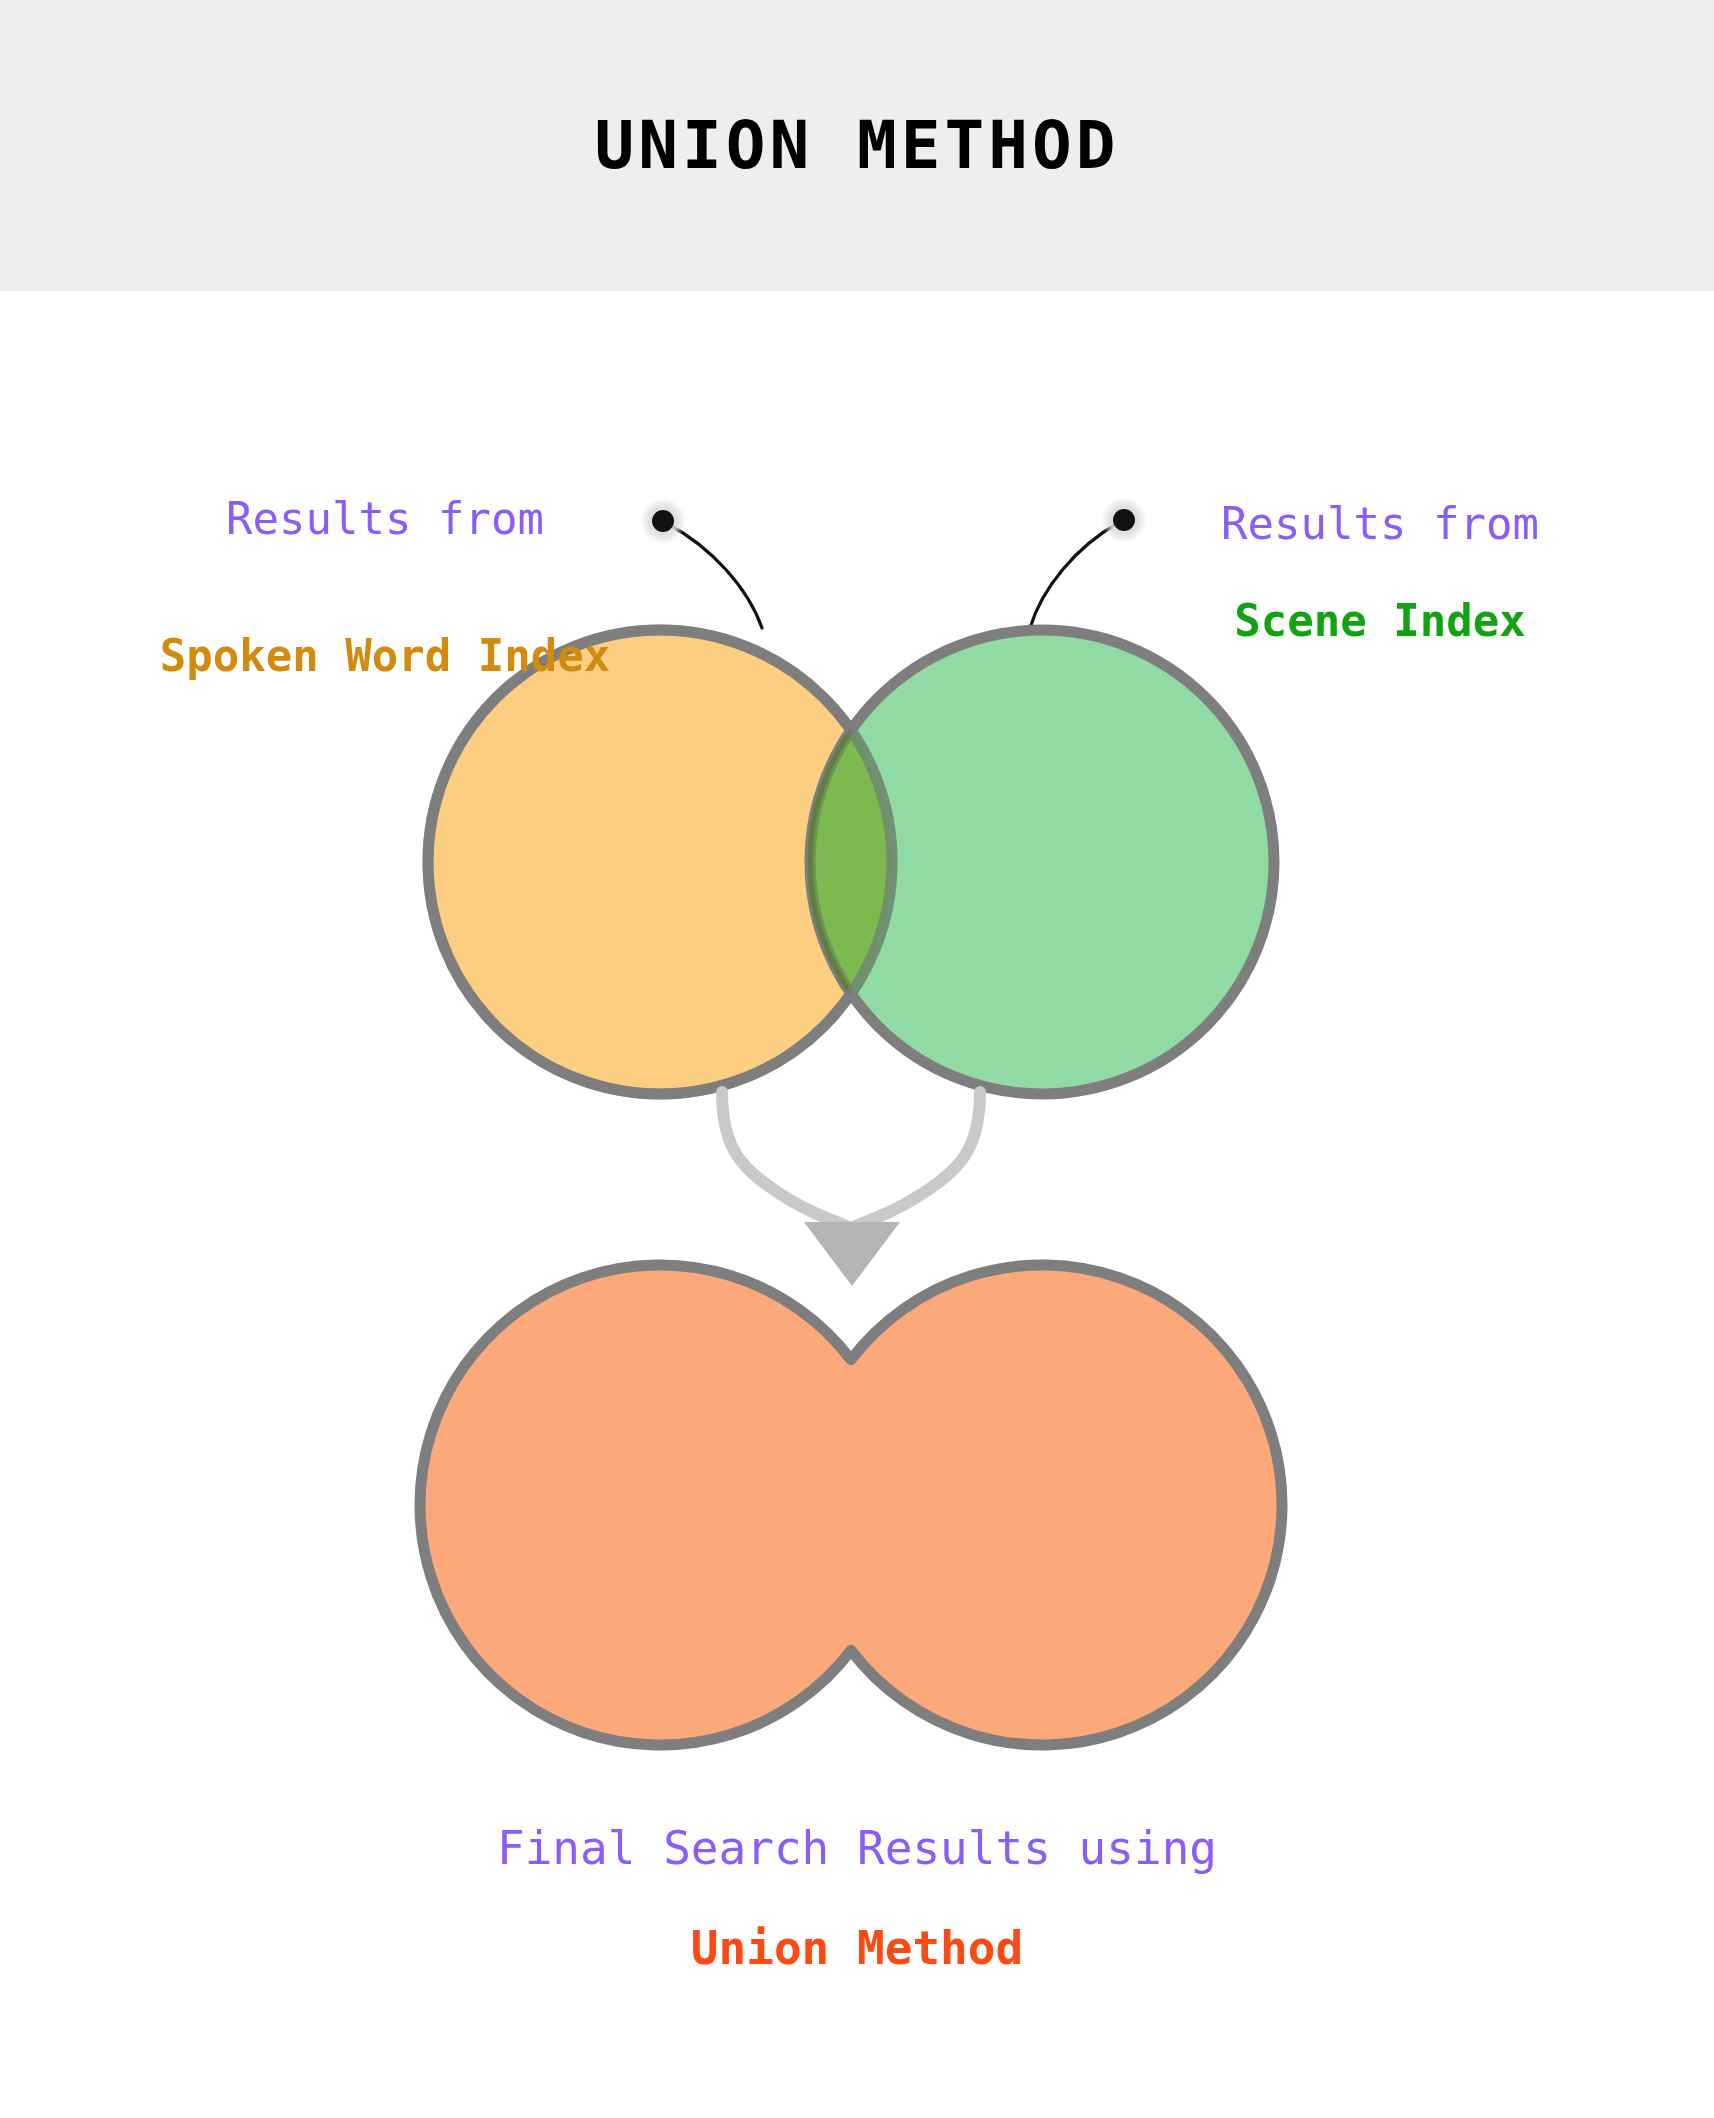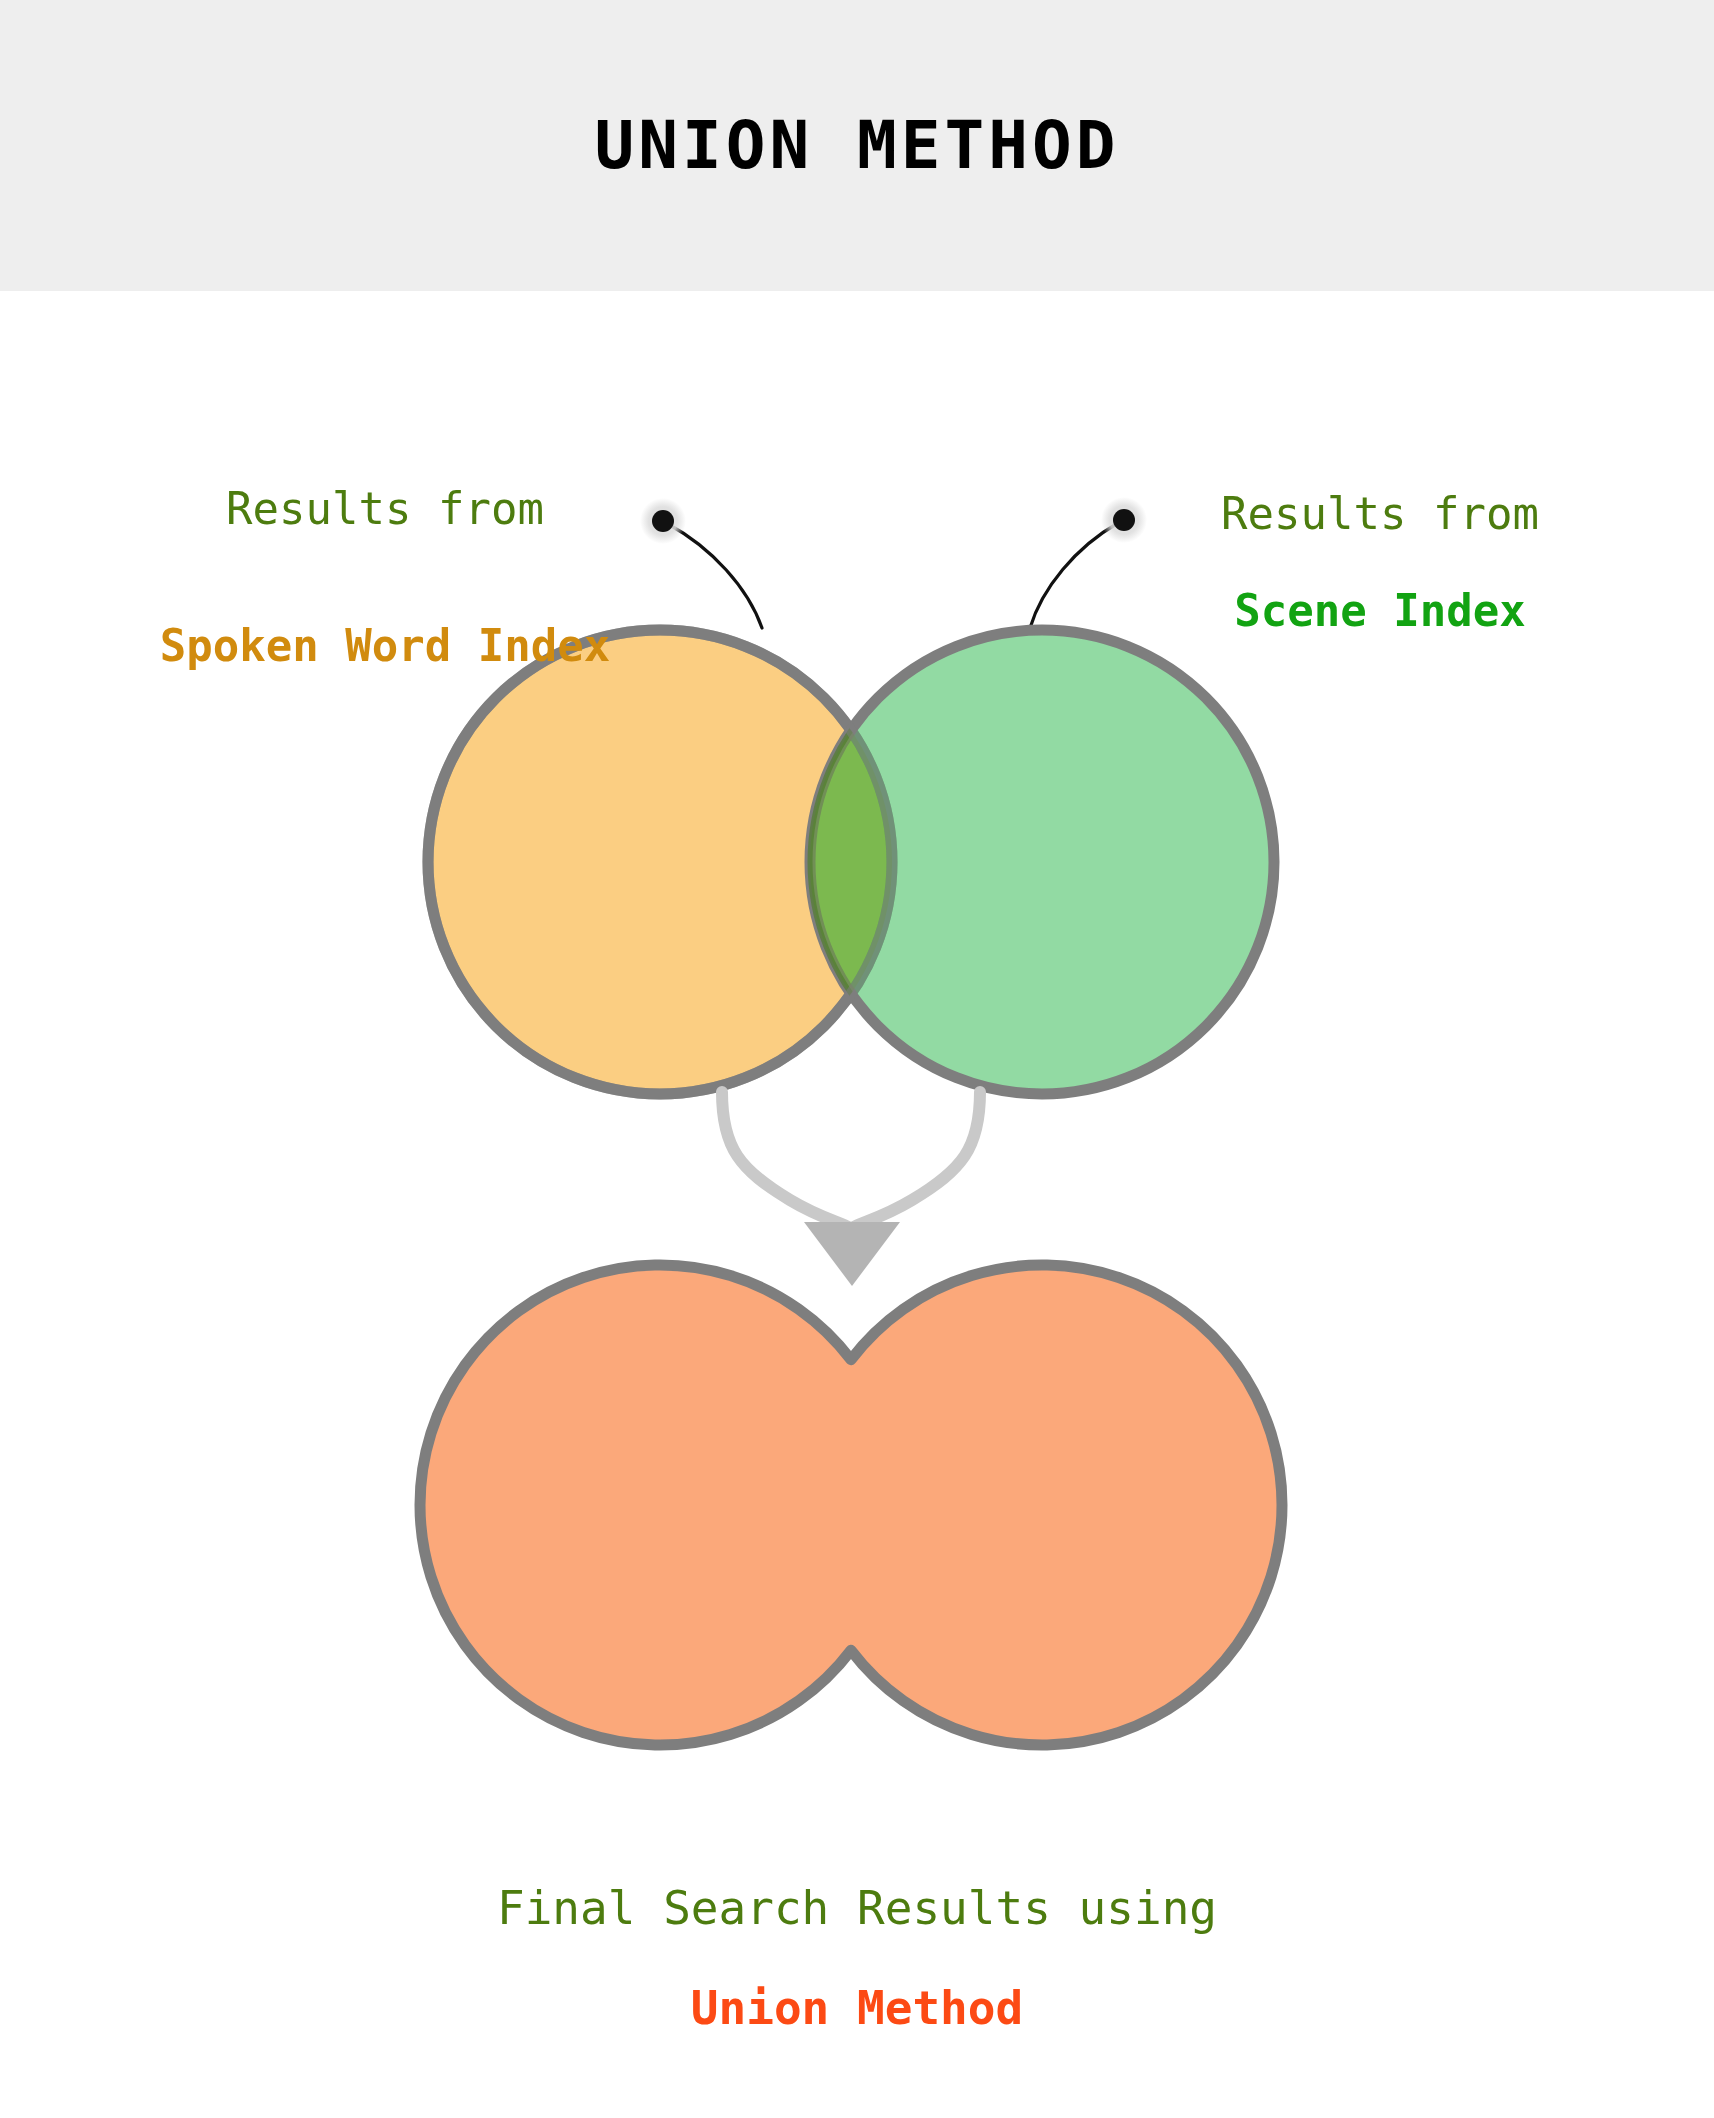--- a/index.html
+++ b/index.html
@@ -62,7 +62,8 @@
     font-family: "DejaVu Sans Mono", "Liberation Mono", monospace;
     font-weight: normal;
     font-size: 44px;
-    color: #4d7c0f;
+    color: #8b5cf6;
+    margin-top: 10px;
   }
   .annotation .line-accent {
     display: block;

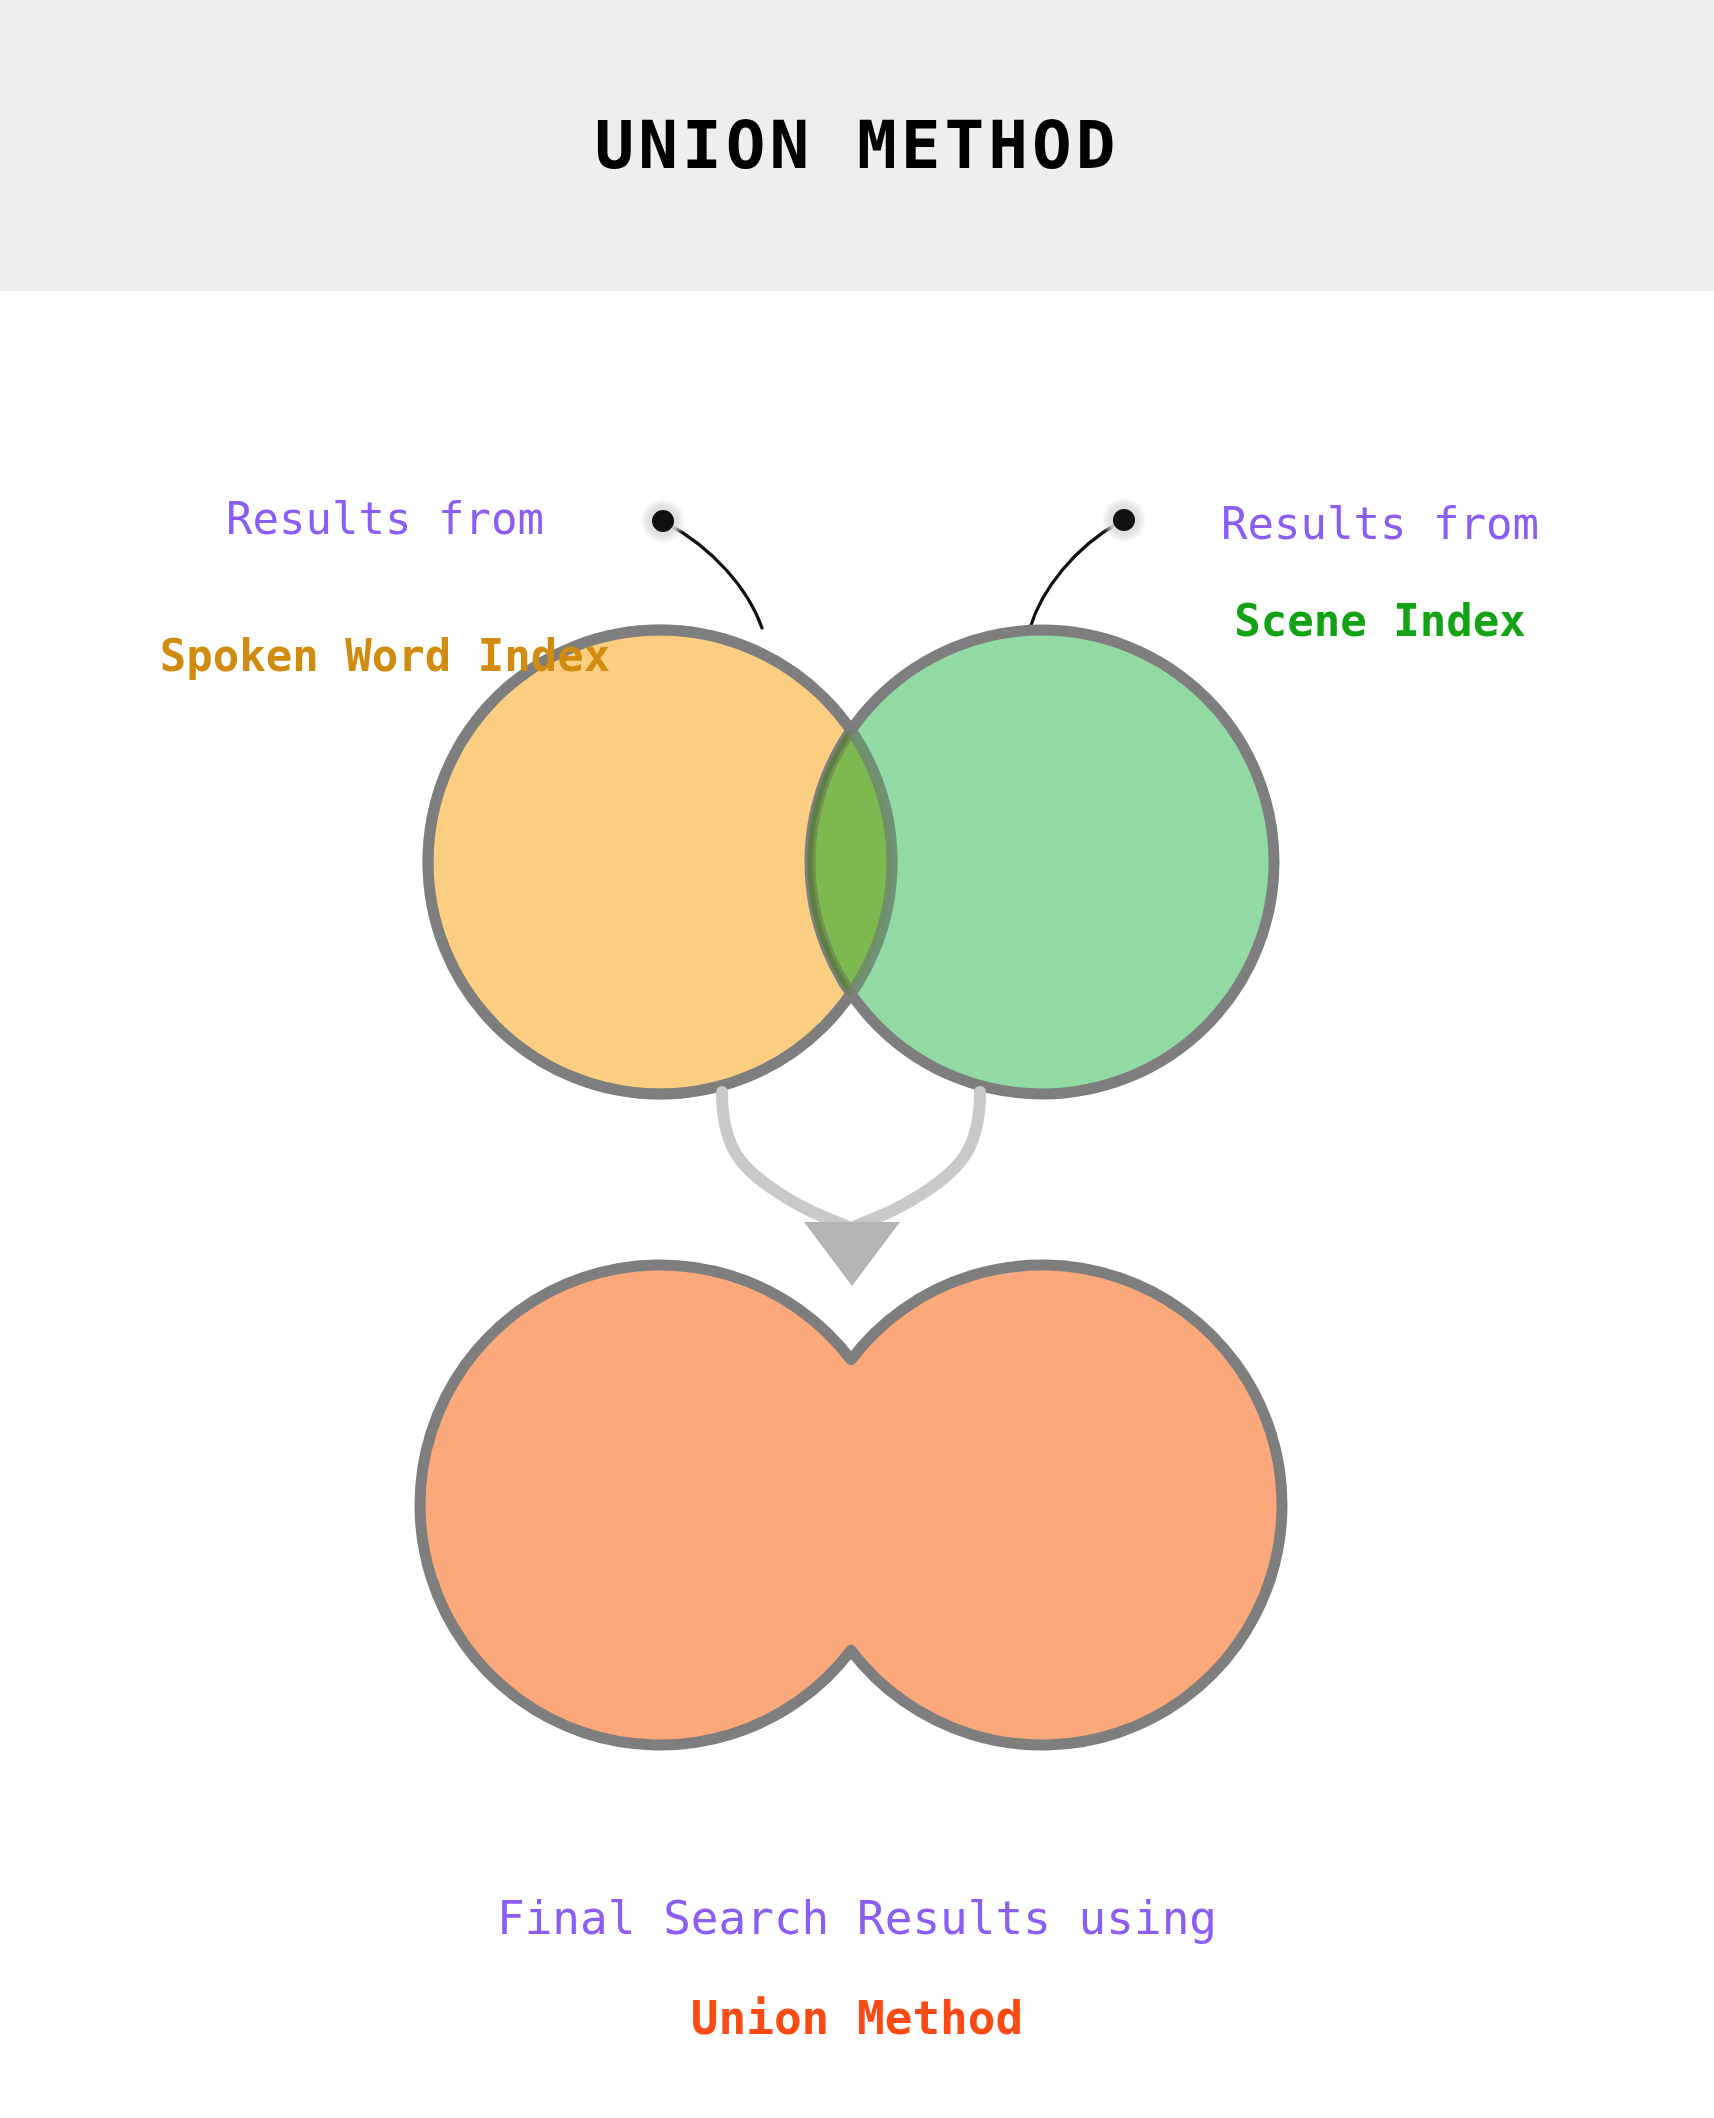--- a/index.html
+++ b/index.html
@@ -88,7 +88,7 @@
 
   #label-final-results {
     left: 357px;
-    top: 1838px;
+    top: 1768px;
     width: 1000px;
   }
   #label-final-results .line-top { font-size: 46px; }

